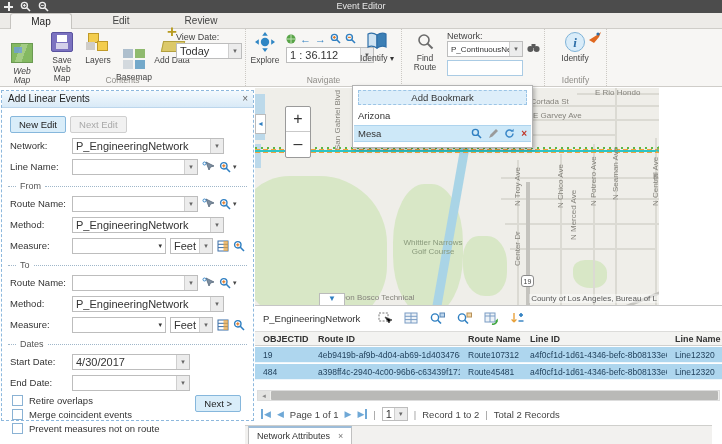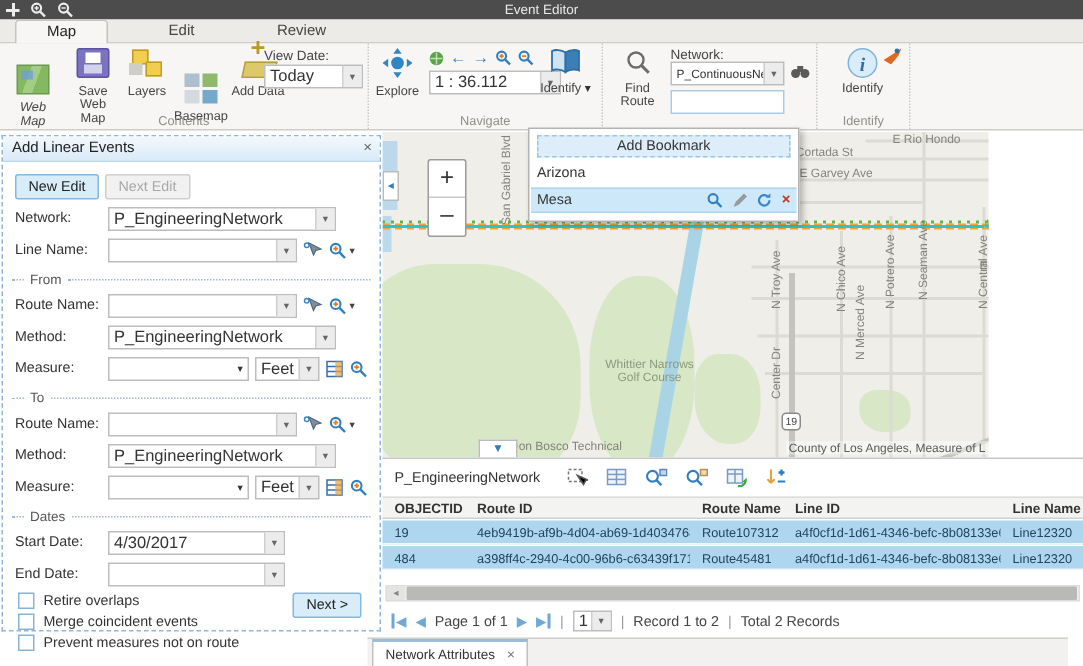--- a/index.html
+++ b/index.html
@@ -344,7 +344,7 @@
     <div class="golf">Whittier Narrows Golf Course</div>
     <div class="place">South El Monte</div>
     <div class="shield">19</div>
-    <div class="attrib">County of Los Angeles, Measure of L</div>
+    <div class="attrib">County of Los Angeles, Bureau of L</div>
 
     <div class="zoomctl">
       <div class="zin">+</div>

